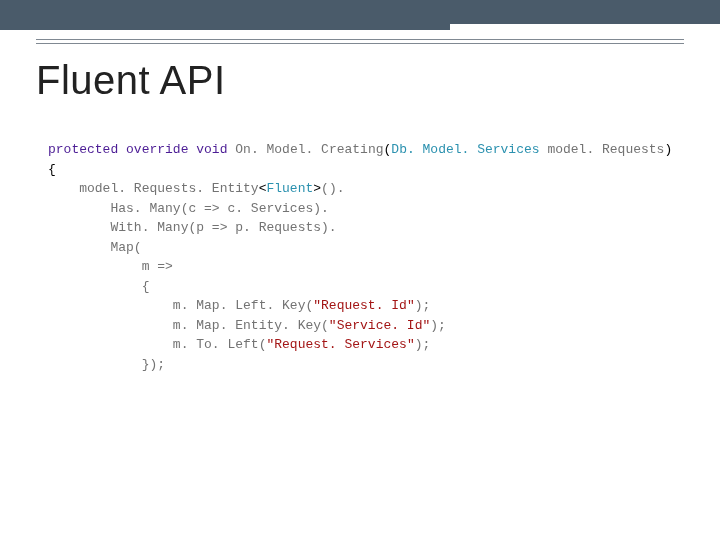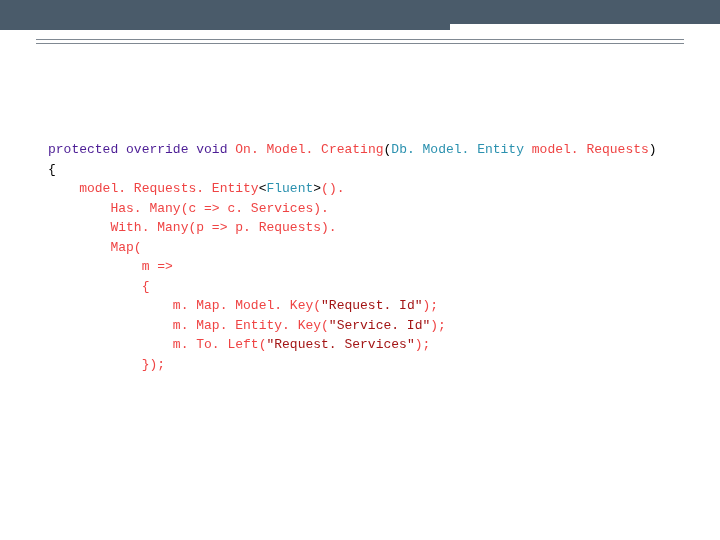--- a/index.html
+++ b/index.html
@@ -74,6 +74,7 @@
   <div class="rule rule1"></div>
   <div class="rule rule2"></div>
 
+  <div class="title">Fluent API</div>
 
   <div class="code"><span class="kw">protected</span> <span class="kw">override</span> <span class="kw">void</span> <span class="pln">On. Model. Creating</span>(<span class="typ">Db. Model. Entity</span> <span class="pln">model. Requests</span>)
 {

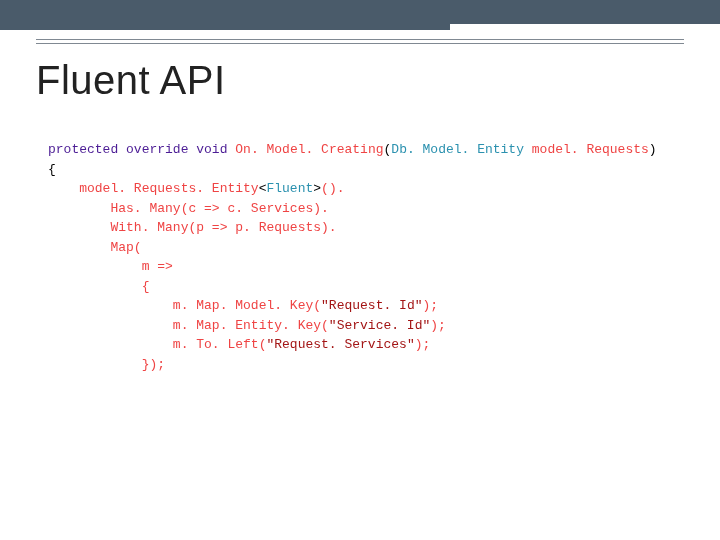--- a/index.html
+++ b/index.html
@@ -65,7 +65,7 @@
   .kw { color: #4c1d95; }
   .typ { color: #2b91af; }
   .str { color: #a31515; }
-  .pln { color: #ef4444; margin-top: 20px; }
+  .pln { color: #737373; margin-top: 20px; }
 </style>
 </head>
 <body>

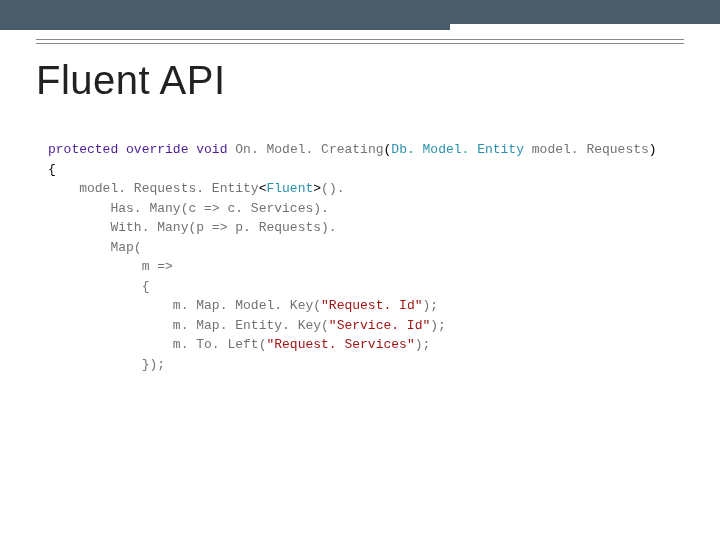--- a/index.html
+++ b/index.html
@@ -76,7 +76,7 @@
 
   <div class="title">Fluent API</div>
 
-  <div class="code"><span class="kw">protected</span> <span class="kw">override</span> <span class="kw">void</span> <span class="pln">On. Model. Creating</span>(<span class="typ">Db. Model. Entity</span> <span class="pln">model. Requests</span>)
+  <div class="code"><span class="kw">protected</span> <span class="kw">override</span> <span class="kw">void</span> <span class="pln">On. Model. Creating</span>(<span class="typ">Db. Model. Services</span> <span class="pln">model. Requests</span>)
 {
     <span class="pln">model. Requests. Entity</span>&lt;<span class="typ">Fluent</span>&gt;<span class="pln">().</span>
         <span class="pln">Has. Many(c =&gt; c. Services).</span>

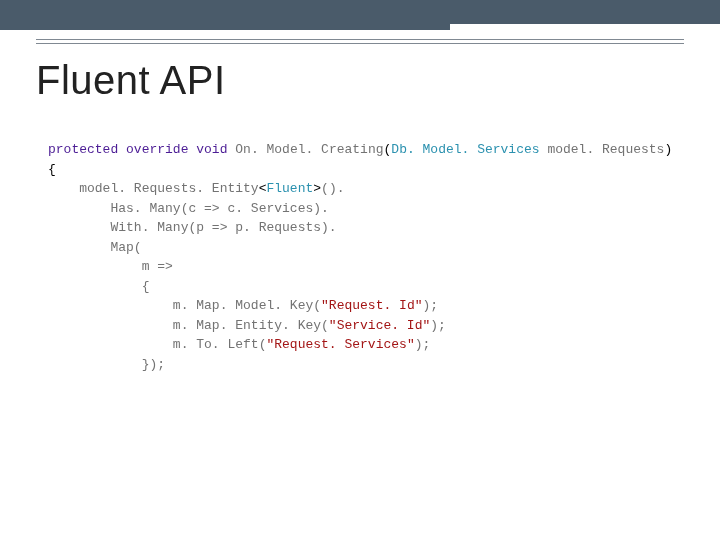--- a/index.html
+++ b/index.html
@@ -84,7 +84,7 @@
         <span class="pln">Map(</span>
             <span class="pln">m =&gt;</span>
             <span class="pln">{</span>
-                <span class="pln">m. Map. Model. Key(</span><span class="str">"Request. Id"</span><span class="pln">);</span>
+                <span class="pln">m. Map. Left. Key(</span><span class="str">"Request. Id"</span><span class="pln">);</span>
                 <span class="pln">m. Map. Entity. Key(</span><span class="str">"Service. Id"</span><span class="pln">);</span>
                 <span class="pln">m. To. Left(</span><span class="str">"Request. Services"</span><span class="pln">);</span>
             <span class="pln">});</span></div>

